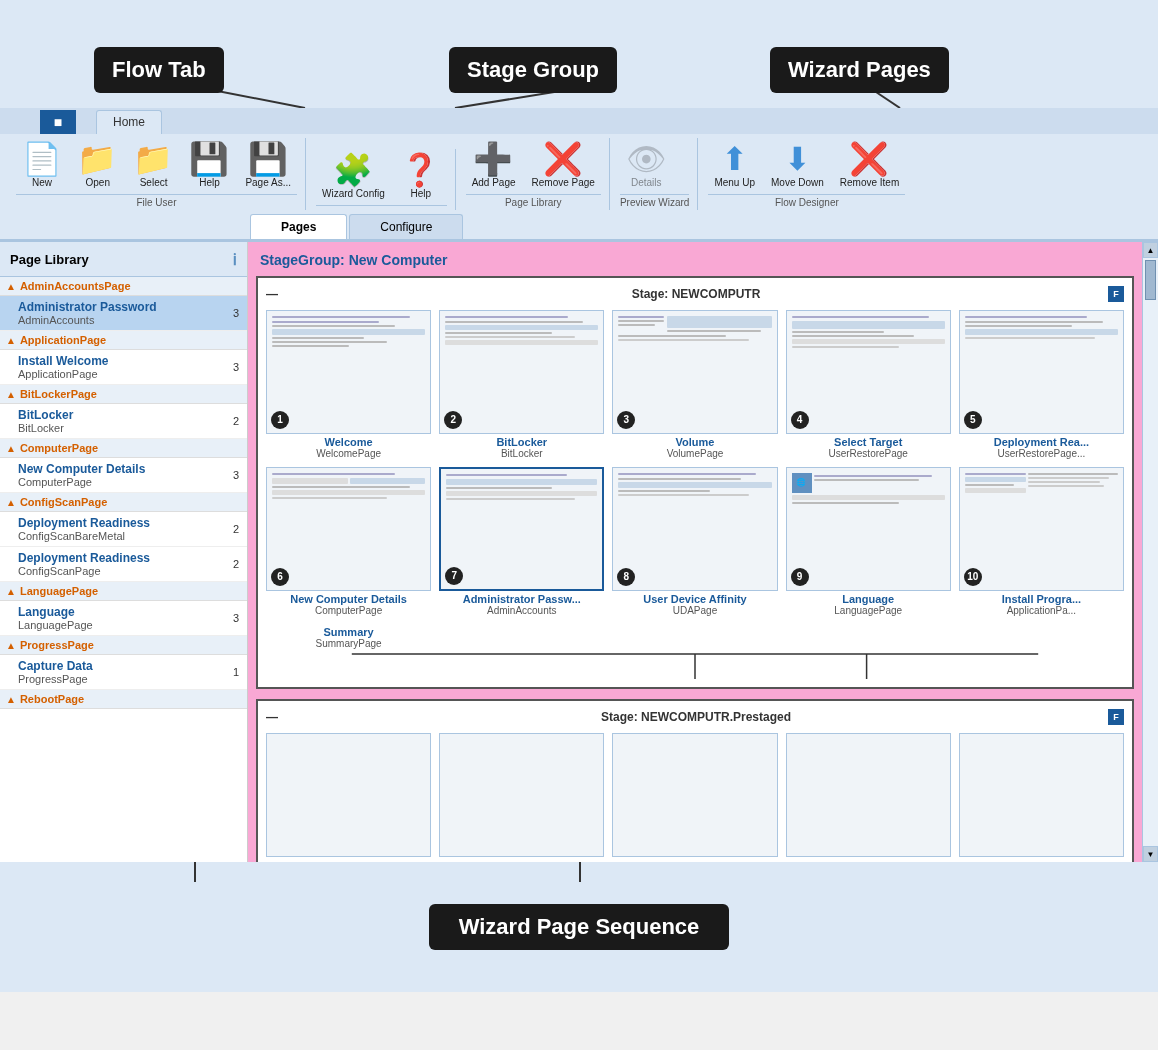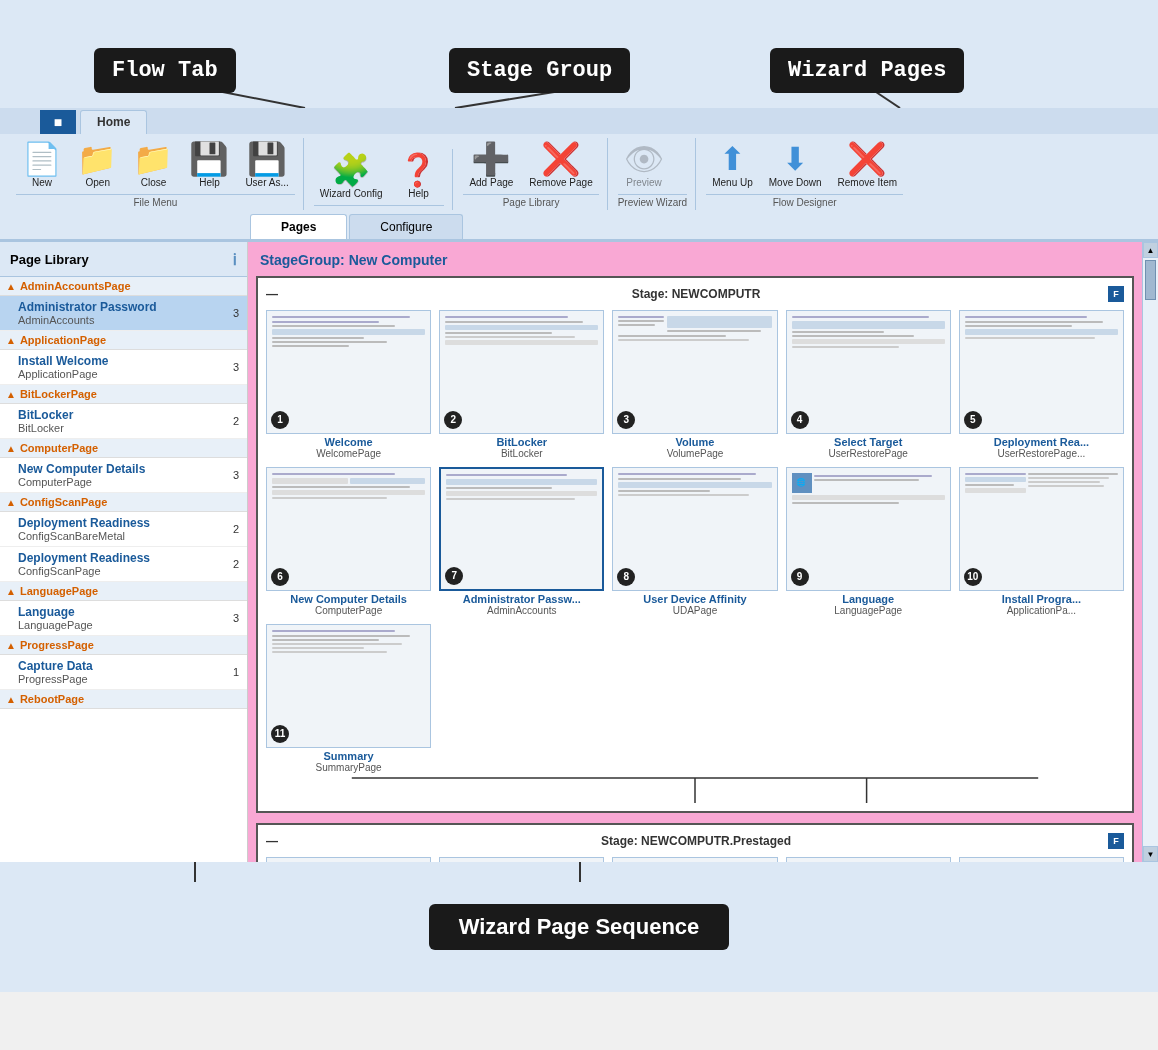--- a/index.html
+++ b/index.html
@@ -13,7 +13,6 @@
       display: flex;
       align-items: flex-end;
       padding-bottom: 16px;
-      font-family: Liberation Mono, monospace;
     }
     .annotation-box {
       background: #1a1a1a;

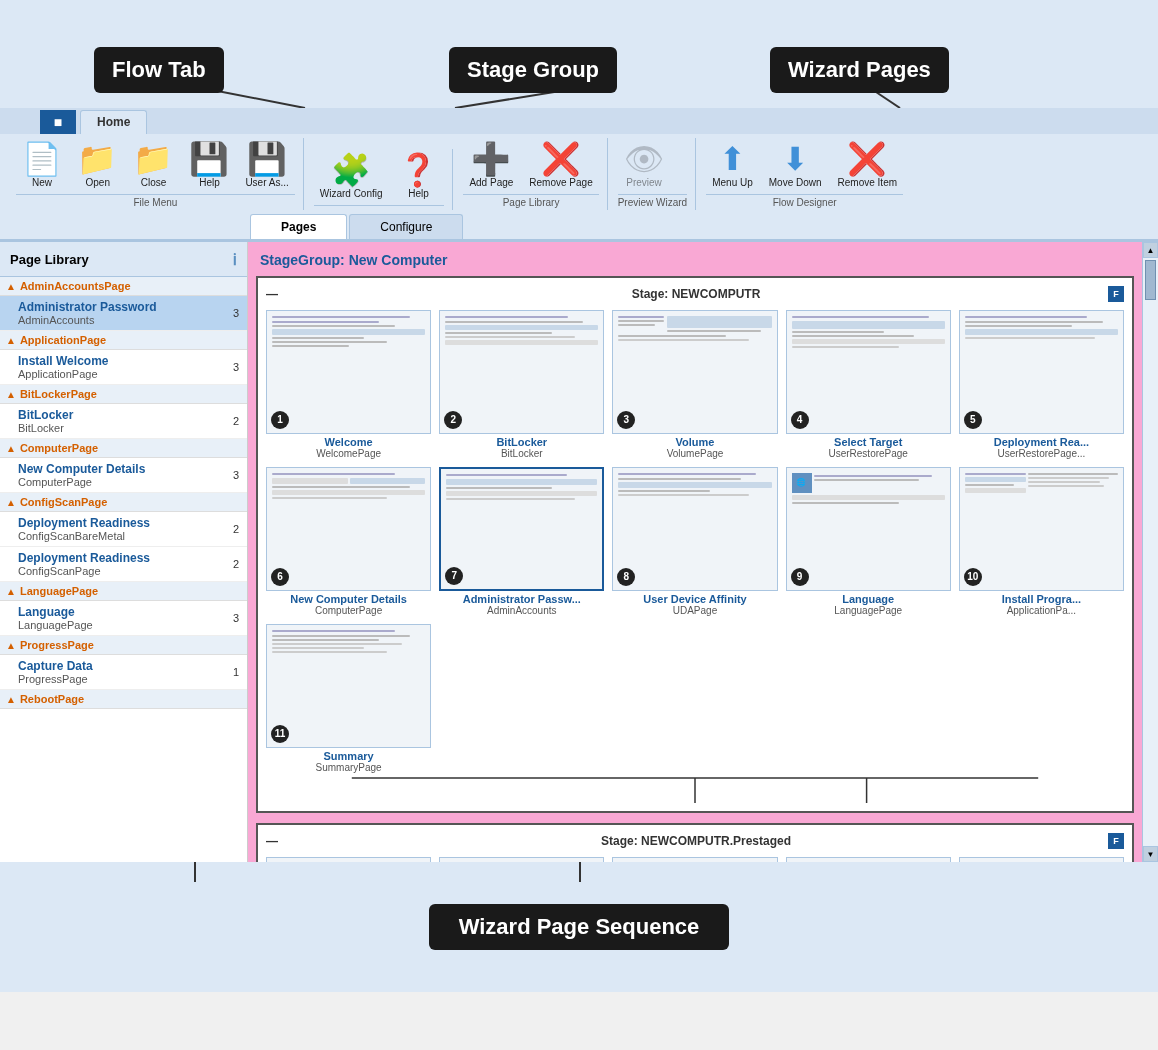--- a/index.html
+++ b/index.html
@@ -51,7 +51,8 @@
     }
     .ribbon-tab.active {
       background: #dce8f5;
-      font-weight: bold;
+      font-weight: normal;
+      margin-left: 16px;
     }
     .ribbon-body {
       display: flex;

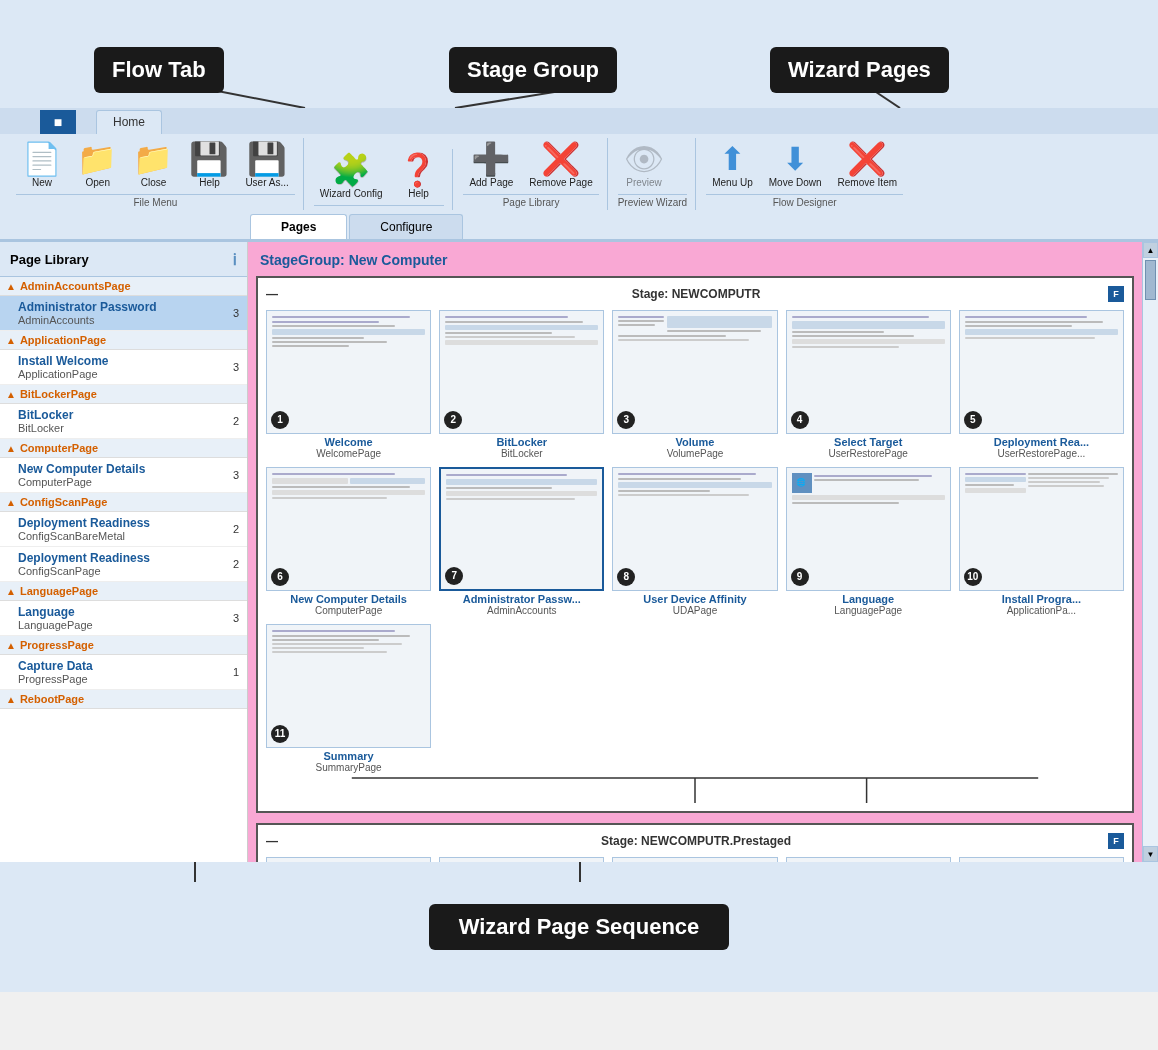--- a/index.html
+++ b/index.html
@@ -396,7 +396,7 @@
         </div>
         <div class="ribbon-btn">
           <span class="btn-icon" style="font-size:32px;color:#f0a030;">📁</span>
-          <span class="btn-label">Close</span>
+          <span class="btn-label">Select</span>
         </div>
         <div class="ribbon-btn">
           <span class="btn-icon" style="font-size:32px;color:#c060b8;">💾</span>

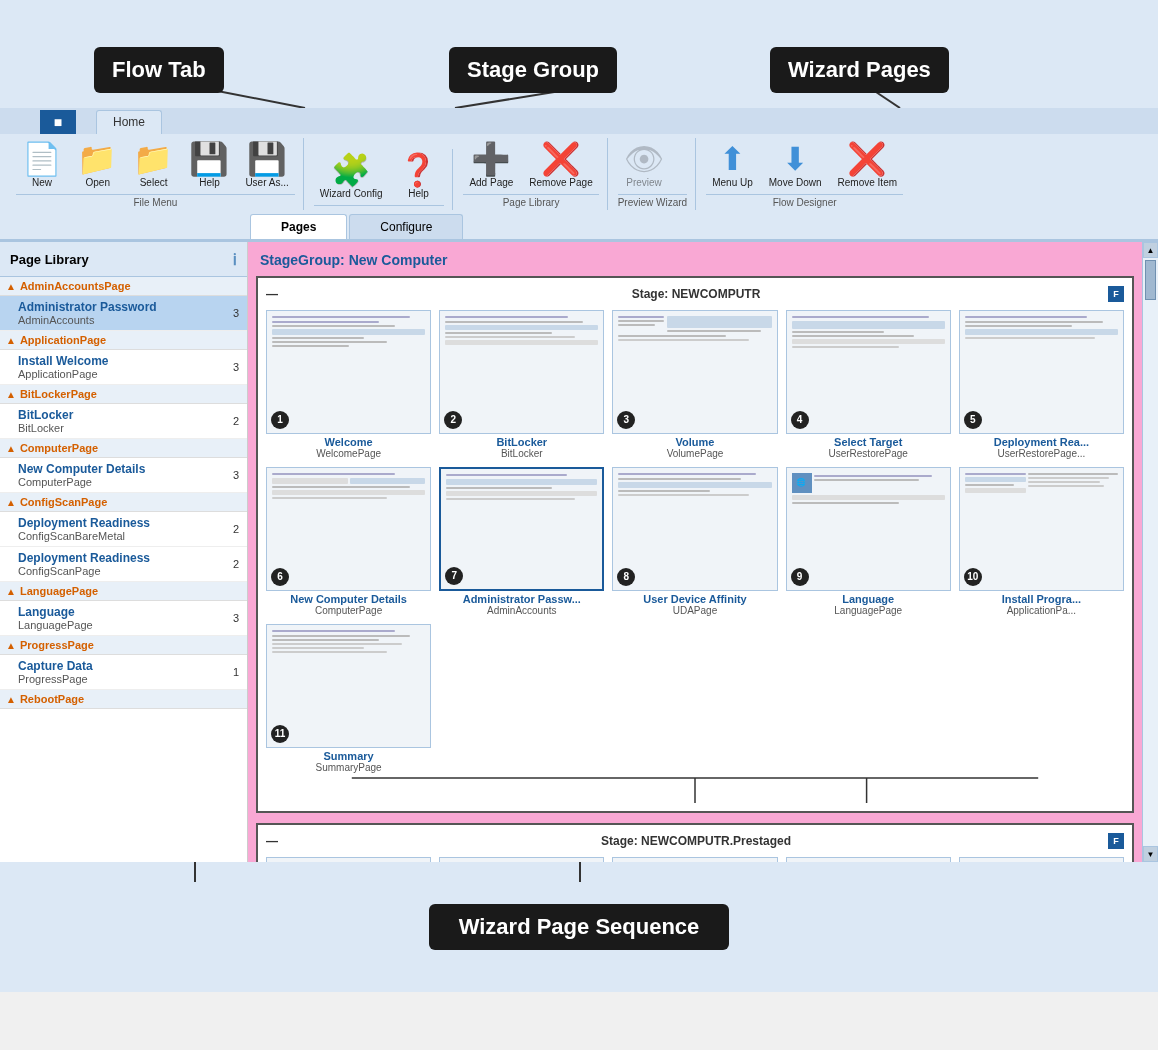--- a/index.html
+++ b/index.html
@@ -404,7 +404,7 @@
         </div>
         <div class="ribbon-btn">
           <span class="btn-icon" style="font-size:32px;color:#c060b8;">💾</span>
-          <span class="btn-label">User As...</span>
+          <span class="btn-label">Page As...</span>
         </div>
       </div>
       <div class="ribbon-group-label">File Menu</div>

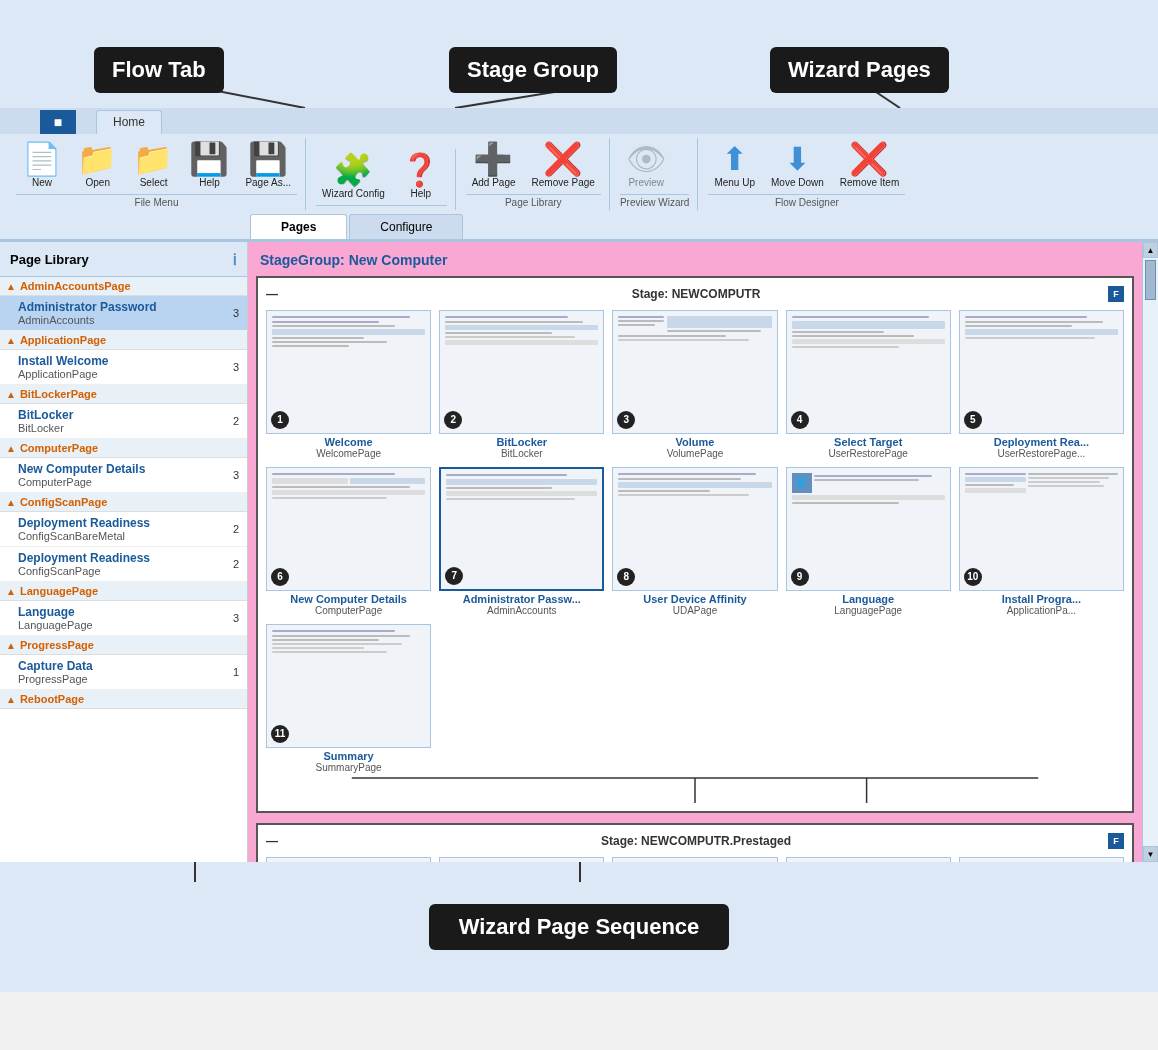--- a/index.html
+++ b/index.html
@@ -442,7 +442,7 @@
       <div class="ribbon-group-buttons">
         <div class="ribbon-btn disabled">
           <span class="btn-icon" style="font-size:32px;opacity:0.4;">👁</span>
-          <span class="btn-label">Preview</span>
+          <span class="btn-label">Details</span>
         </div>
       </div>
       <div class="ribbon-group-label">Preview Wizard</div>

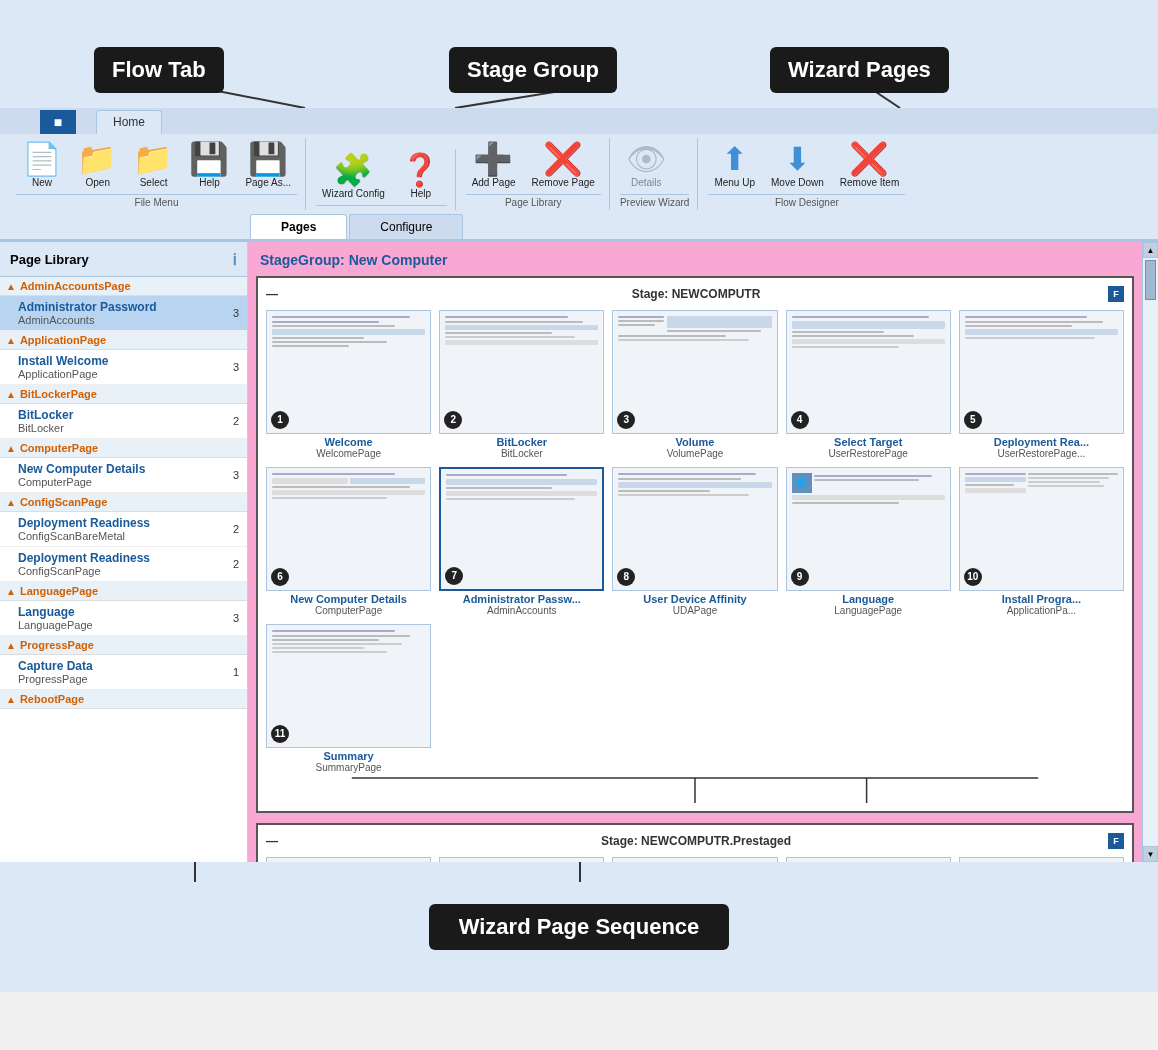--- a/index.html
+++ b/index.html
@@ -407,7 +407,7 @@
           <span class="btn-label">Page As...</span>
         </div>
       </div>
-      <div class="ribbon-group-label">File Menu</div>
+      <div class="ribbon-group-label">File User</div>
     </div>
 
     <div class="ribbon-group">

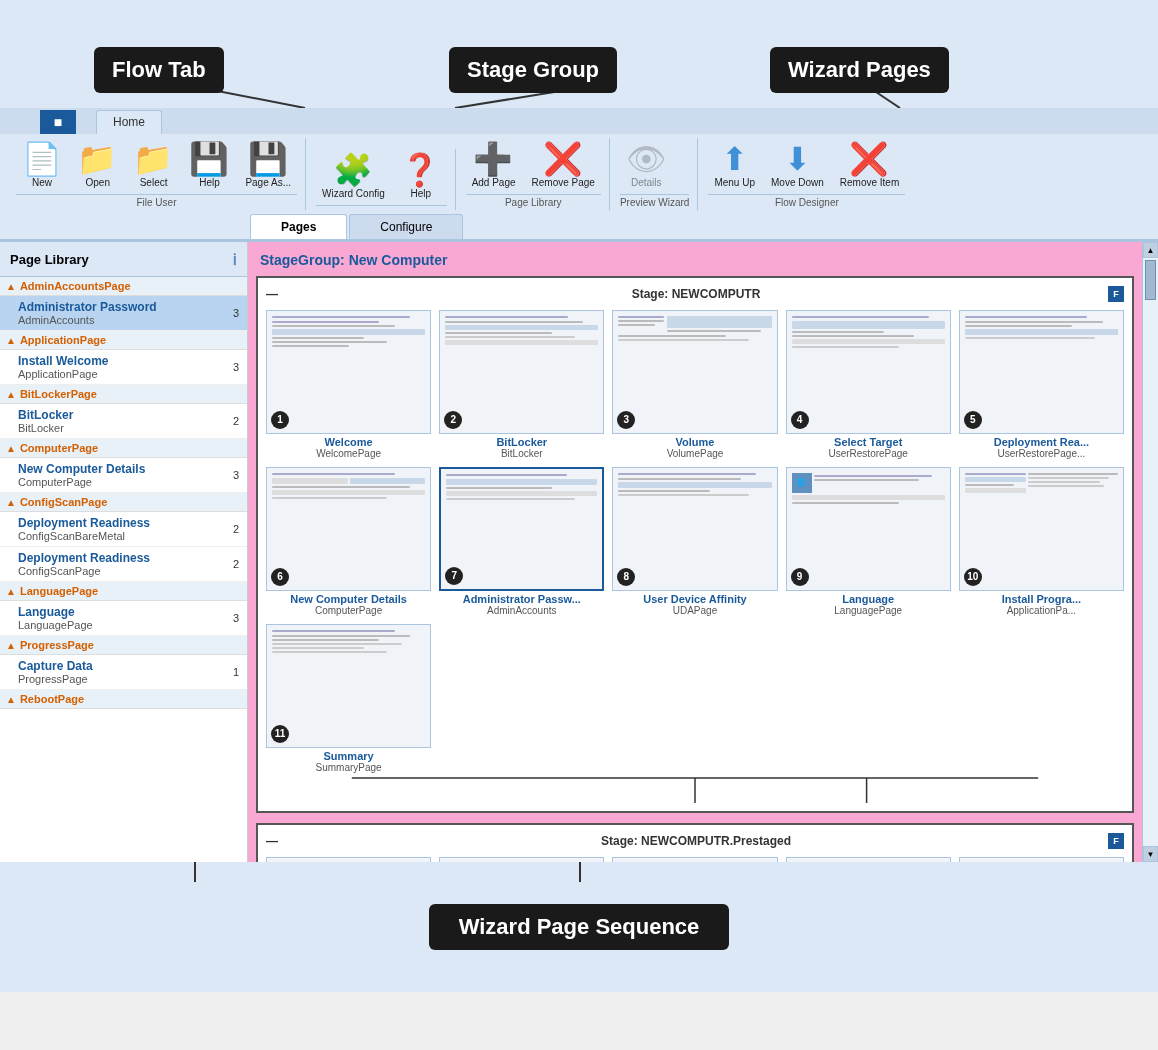--- a/index.html
+++ b/index.html
@@ -761,17 +761,6 @@
       <div class="stage-row3">
 
         <div class="page-card">
-          <div class="page-thumbnail">
-            <div style="padding:5px;">
-              <div class="t-line" style="height:2px;background:#aac;margin-bottom:3px;width:80%;"></div>
-              <div class="t-line" style="height:2px;background:#bbb;margin-bottom:2px;width:90%;"></div>
-              <div class="t-line" style="height:2px;background:#bbb;margin-bottom:2px;width:70%;"></div>
-              <div class="t-line" style="height:2px;background:#ccc;margin-bottom:2px;width:85%;"></div>
-              <div class="t-line" style="height:2px;background:#ccc;margin-bottom:2px;width:60%;"></div>
-              <div class="t-line" style="height:2px;background:#ccc;width:75%;"></div>
-            </div>
-            <div class="page-number">11</div>
-          </div>
           <div class="page-name">Summary</div>
           <div class="page-sub">SummaryPage</div>
         </div>

